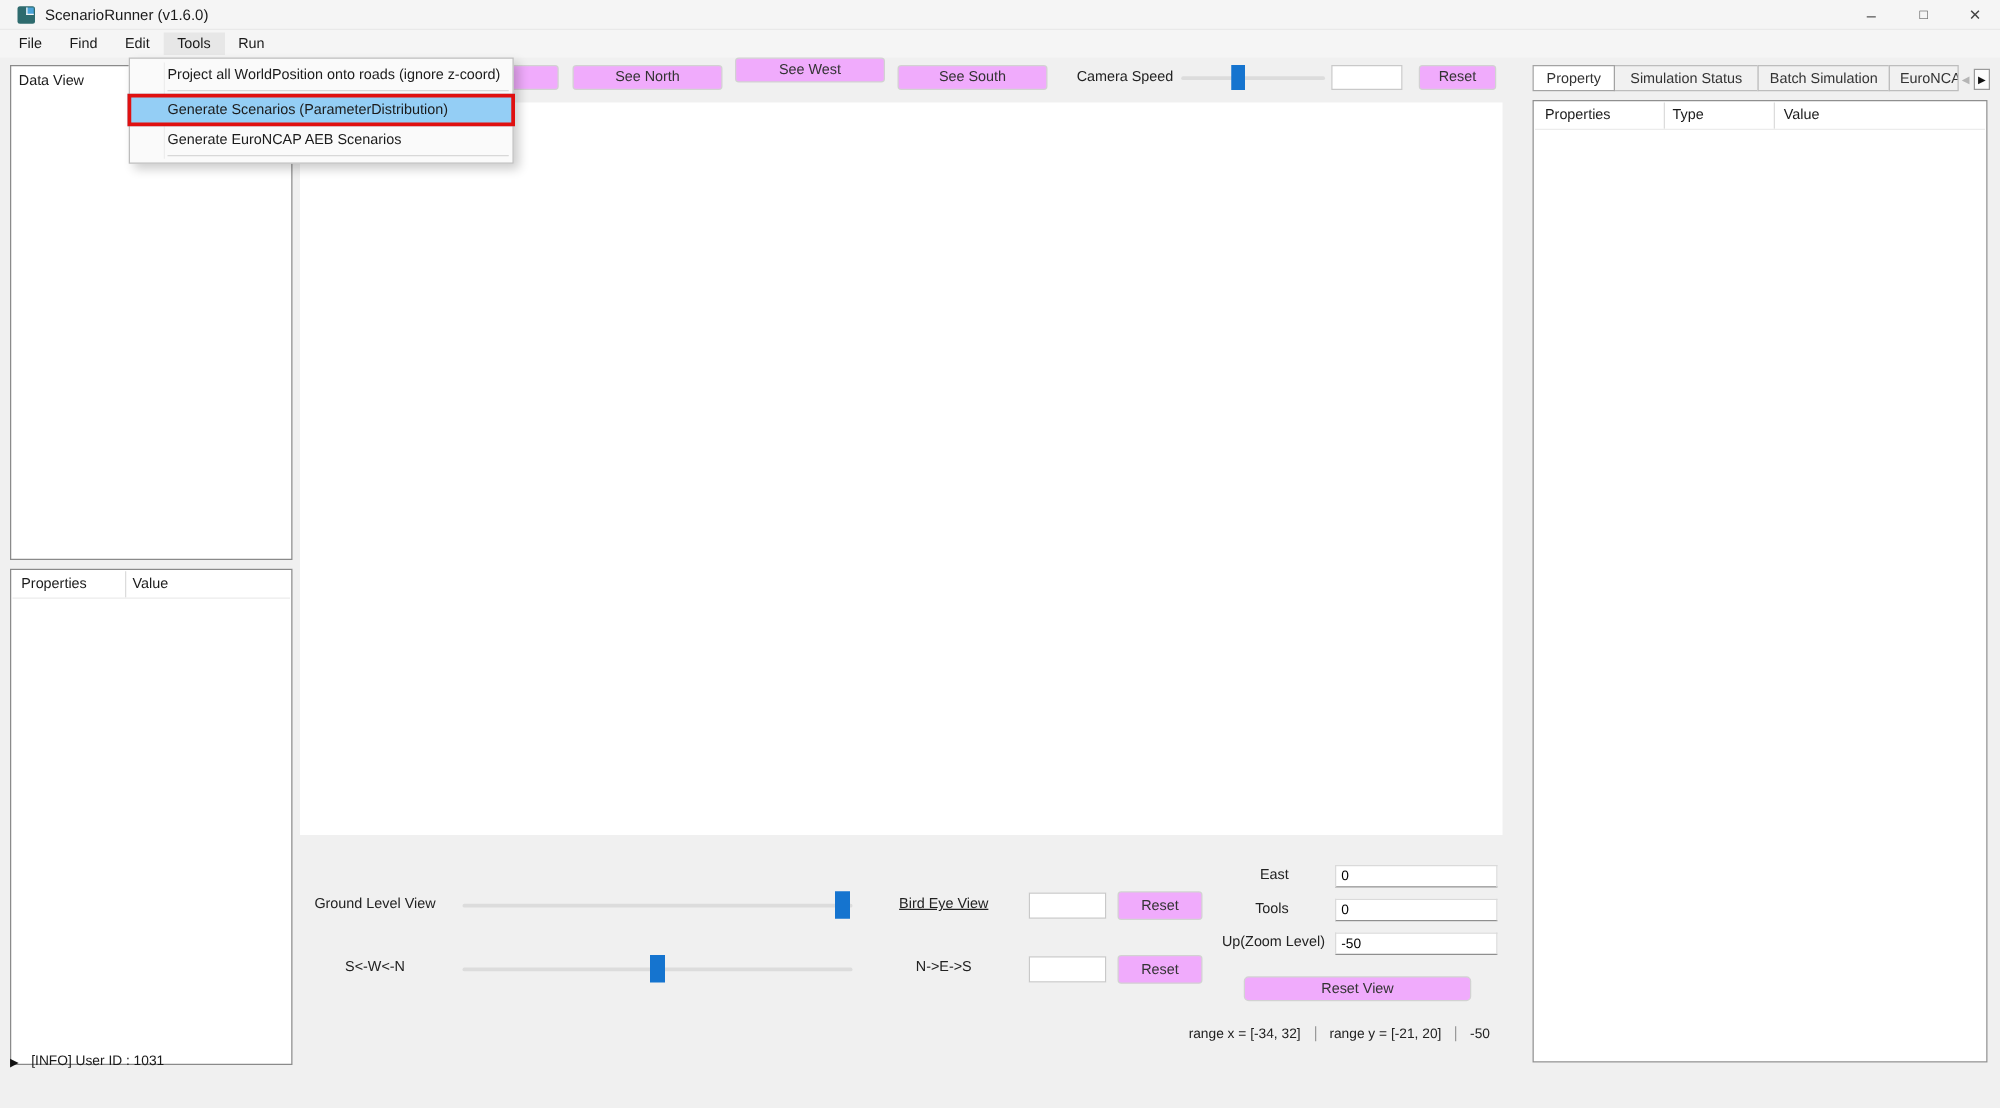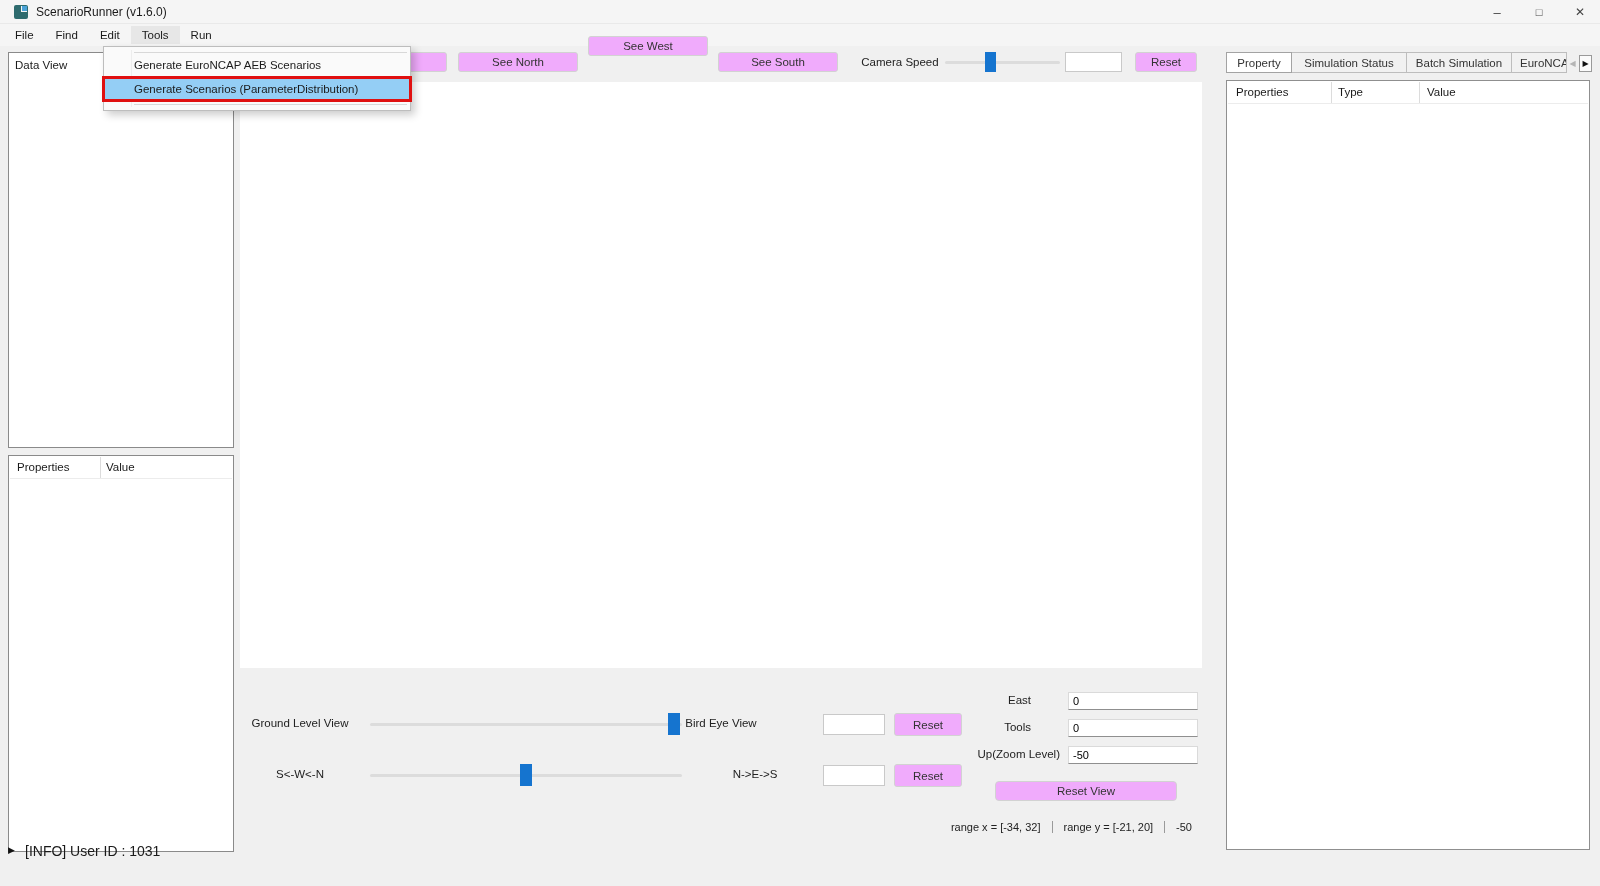--- a/index.html
+++ b/index.html
@@ -148,6 +148,7 @@
 </div>
 
 <div class="abs menu">
+  <div class="menu-item">Project all WorldPosition onto roads (ignore z-coord)</div>
   <div class="menu-sep"></div>
   <div class="menu-item">Generate EuroNCAP AEB Scenarios</div>
   <div class="menu-item highlighted">Generate Scenarios (ParameterDistribution)</div>

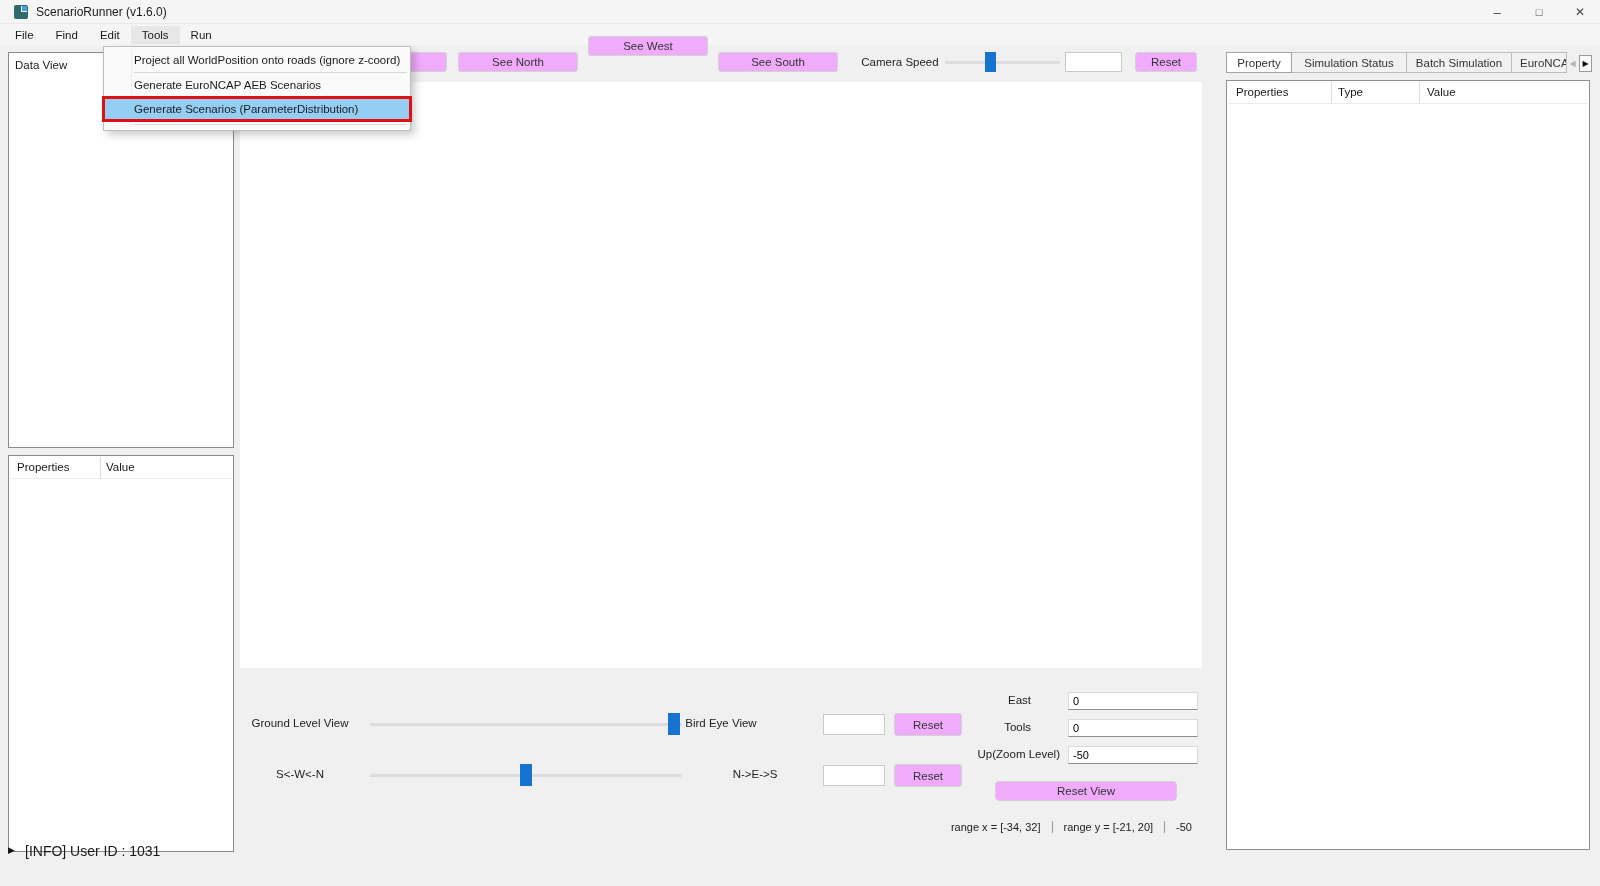--- a/index.html
+++ b/index.html
@@ -116,7 +116,7 @@
 
 <div class="abs btn" style="left:330px;top:52px;width:117px;height:20px;"></div>
 <div class="abs btn" style="left:458px;top:52px;width:120px;height:20px;">See North</div>
-<div class="abs btn" style="left:588px;top:36px;width:120px;height:20px;">See West</div>
+<div class="abs btn" style="left:588px;top:46px;width:120px;height:20px;">See West</div>
 <div class="abs btn" style="left:718px;top:52px;width:120px;height:20px;">See South</div>
 
 <div class="abs label center" style="left:850px;top:56px;width:100px;">Camera Speed</div>

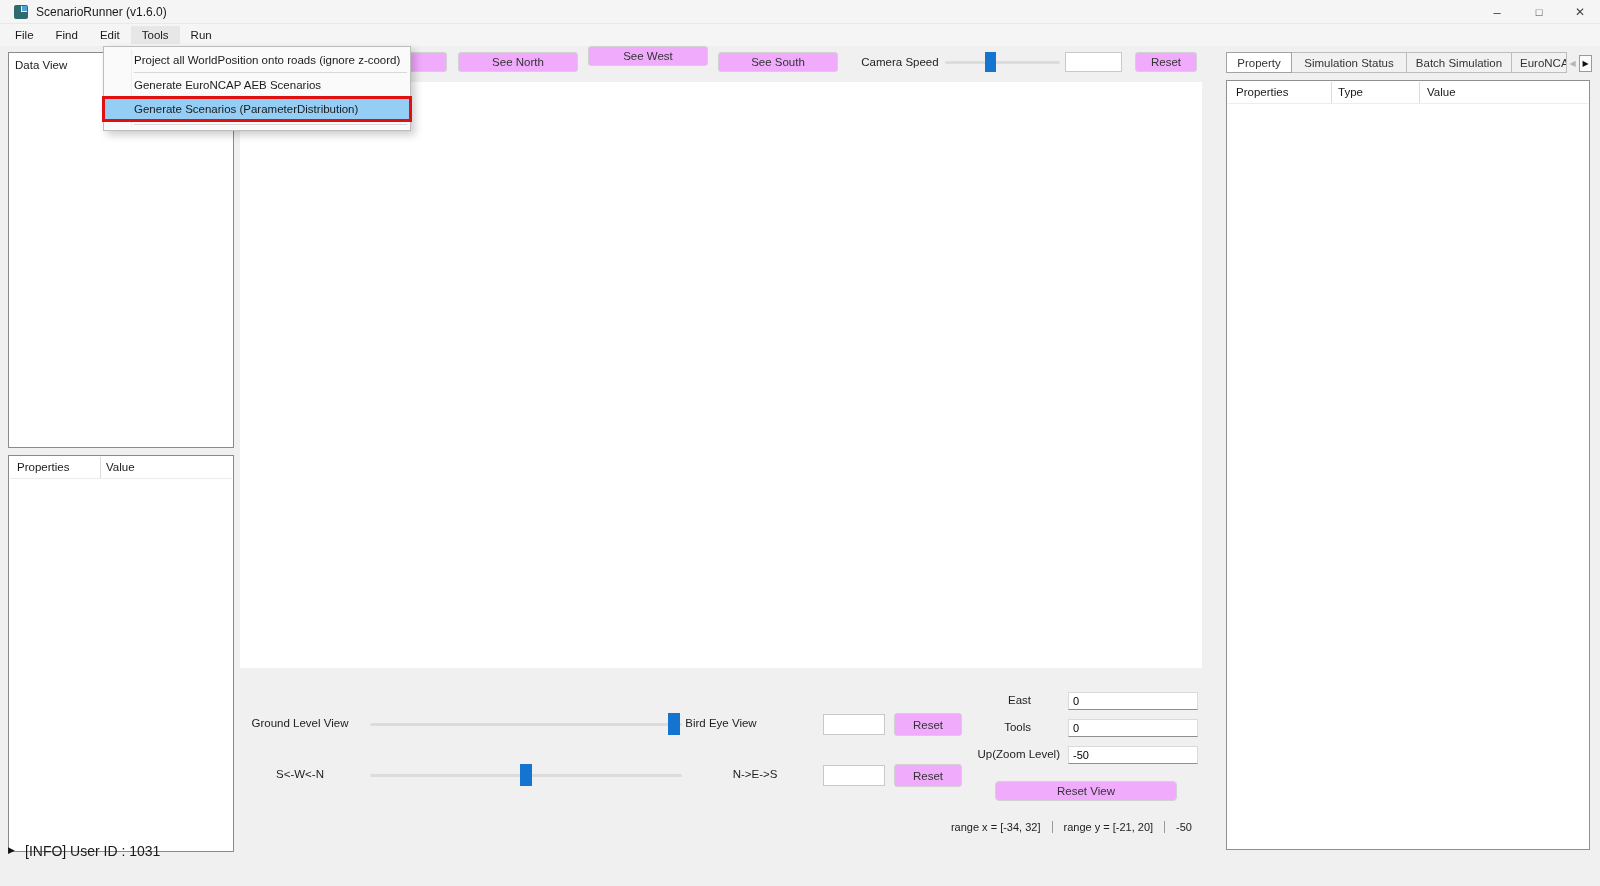--- a/index.html
+++ b/index.html
@@ -150,8 +150,8 @@
 <div class="abs menu">
   <div class="menu-item">Project all WorldPosition onto roads (ignore z-coord)</div>
   <div class="menu-sep"></div>
+  <div class="menu-item highlighted">Generate Scenarios (ParameterDistribution)</div>
   <div class="menu-item">Generate EuroNCAP AEB Scenarios</div>
-  <div class="menu-item highlighted">Generate Scenarios (ParameterDistribution)</div>
   <div class="menu-sep"></div>
 </div>
 

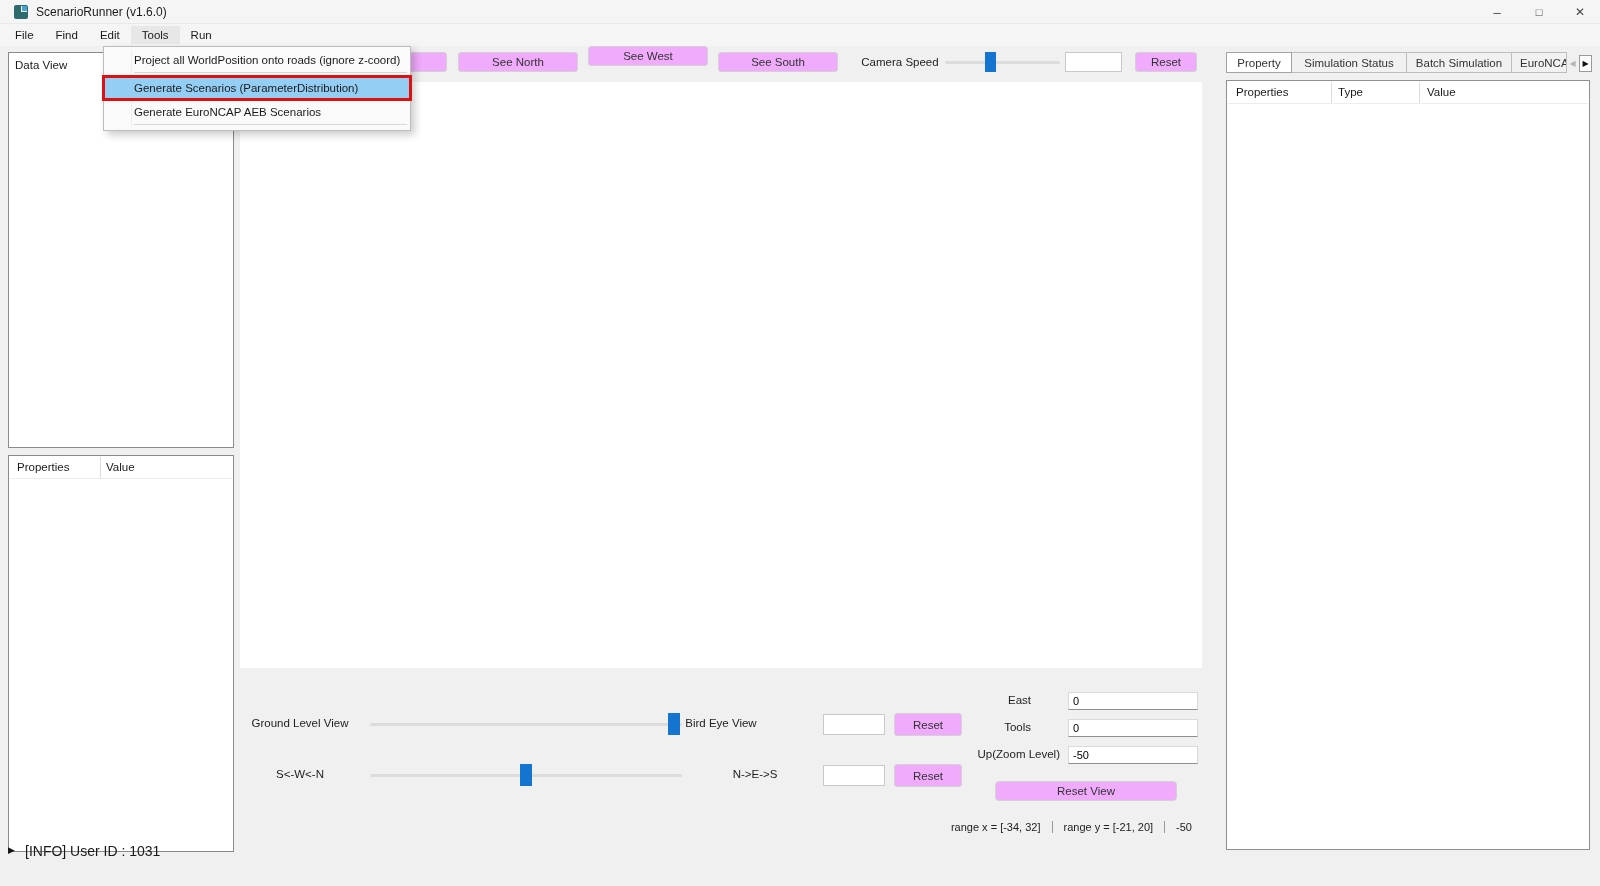--- a/index.html
+++ b/index.html
@@ -161,7 +161,7 @@
   <div class="handle" style="left:298px;top:0;width:12px;height:22px"></div>
 </div>
 
-<div class="abs label center" style="left:661px;top:717px;width:120px;">Bird Eye View</div>
+<div class="abs label center" style="left:695px;top:717px;width:120px;text-decoration:underline;">Bird Eye View</div>
 <input class="abs tb-input" style="left: 823px; top: 714px; width: 62px; height: 21px;" value="">
 <div class="abs btn" style="left:894px;top:713px;width:68px;height:23px;">Reset</div>
 

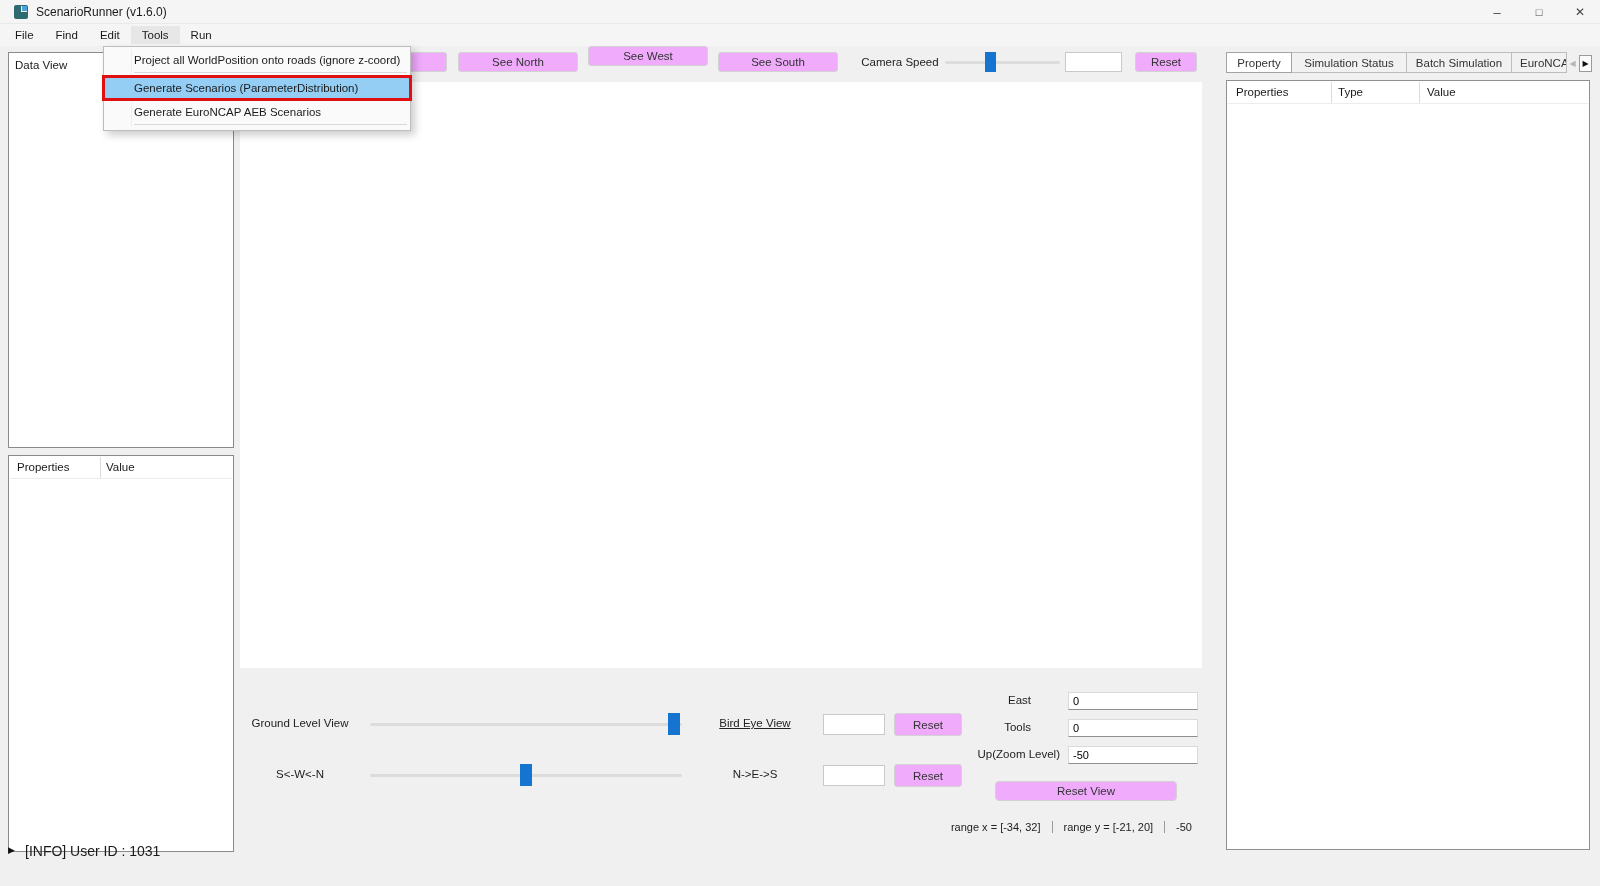--- a/index.html
+++ b/index.html
@@ -74,7 +74,7 @@
 
   
   .status-arrow { left:8px; top:845px; font-size:9px; color:#111; }
-  .status-text { left:25px; top:843px; font-size:14px; color:#1a1a1a; }
+  .status-text { left:25px; top:843px; font-size:11px; color:#1a1a1a; }
 </style>
 </head>
 <body>

